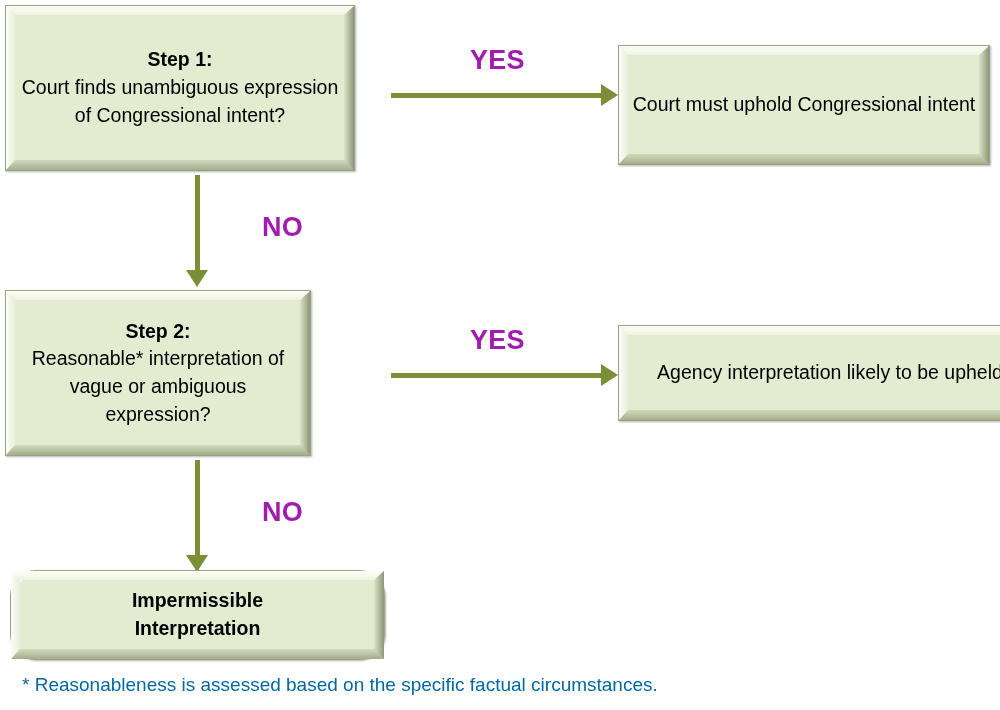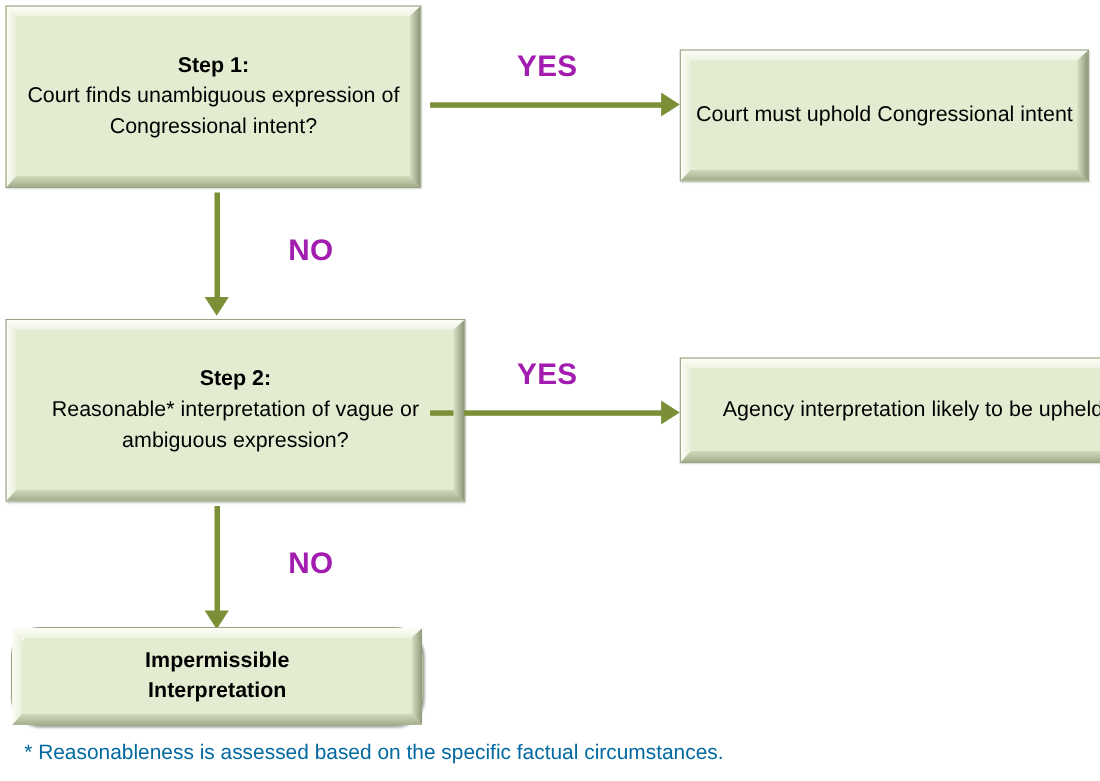--- a/index.html
+++ b/index.html
@@ -130,7 +130,7 @@
 
 <div id="canvas">
 
-  <div class="node" style="left:5px; top:5px; width:378px; height:166px;">
+  <div class="node" style="left:5px; top:5px; width:350px; height:166px;">
     <div class="bevel-top"></div>
     <div class="bevel-left"></div>
     <div class="bevel-right"></div>

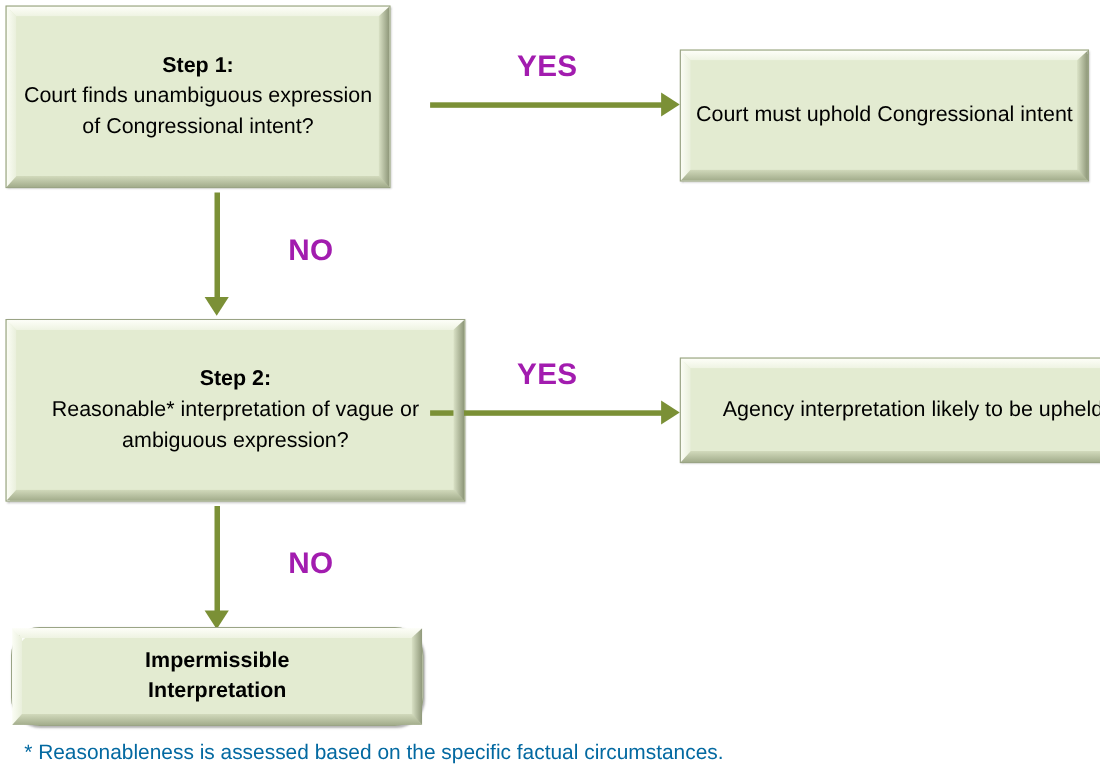--- a/index.html
+++ b/index.html
@@ -159,7 +159,7 @@
   <div class="arrow-down" style="left:186px; top:270px;"></div>
   <div class="edge-label" style="left:262px; top:212px;">NO</div>
 
-  <div class="node" style="left:5px; top:290px; width:418px; height:166px;">
+  <div class="node" style="left:5px; top:290px; width:306px; height:166px;">
     <div class="bevel-top"></div>
     <div class="bevel-left"></div>
     <div class="bevel-right"></div>

